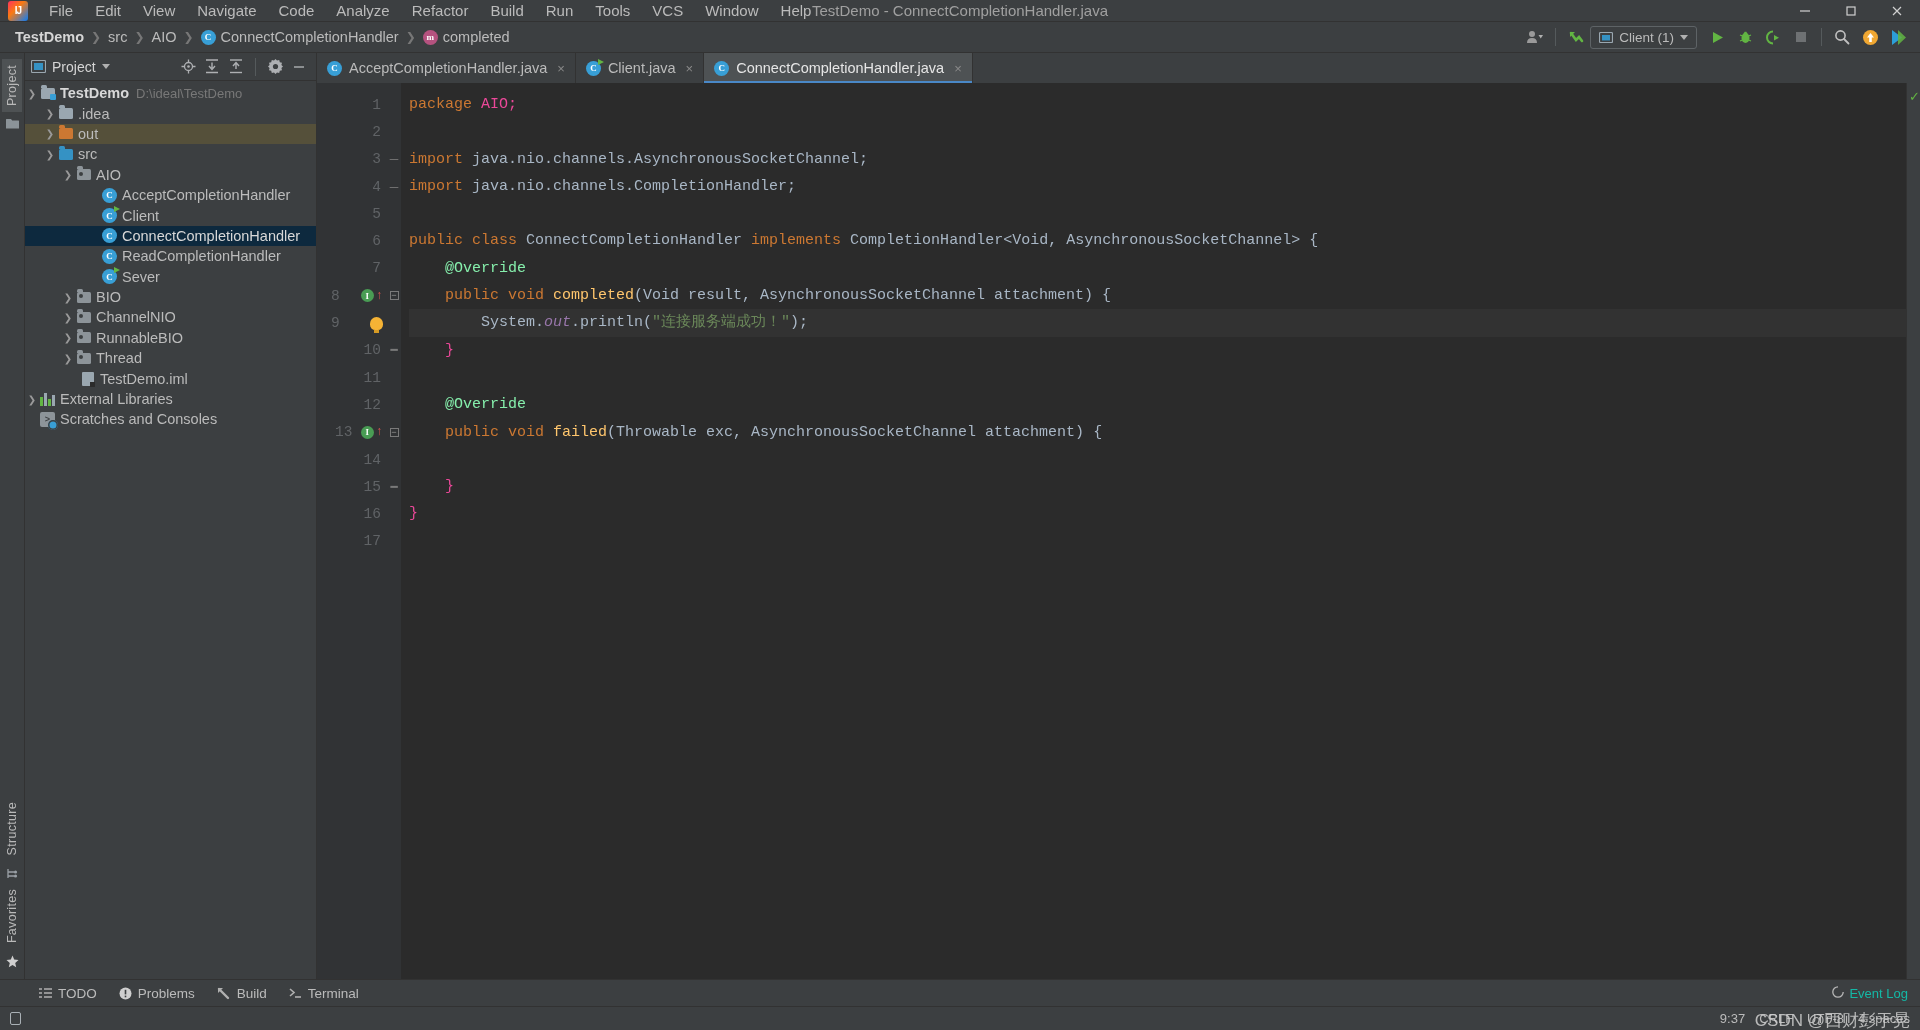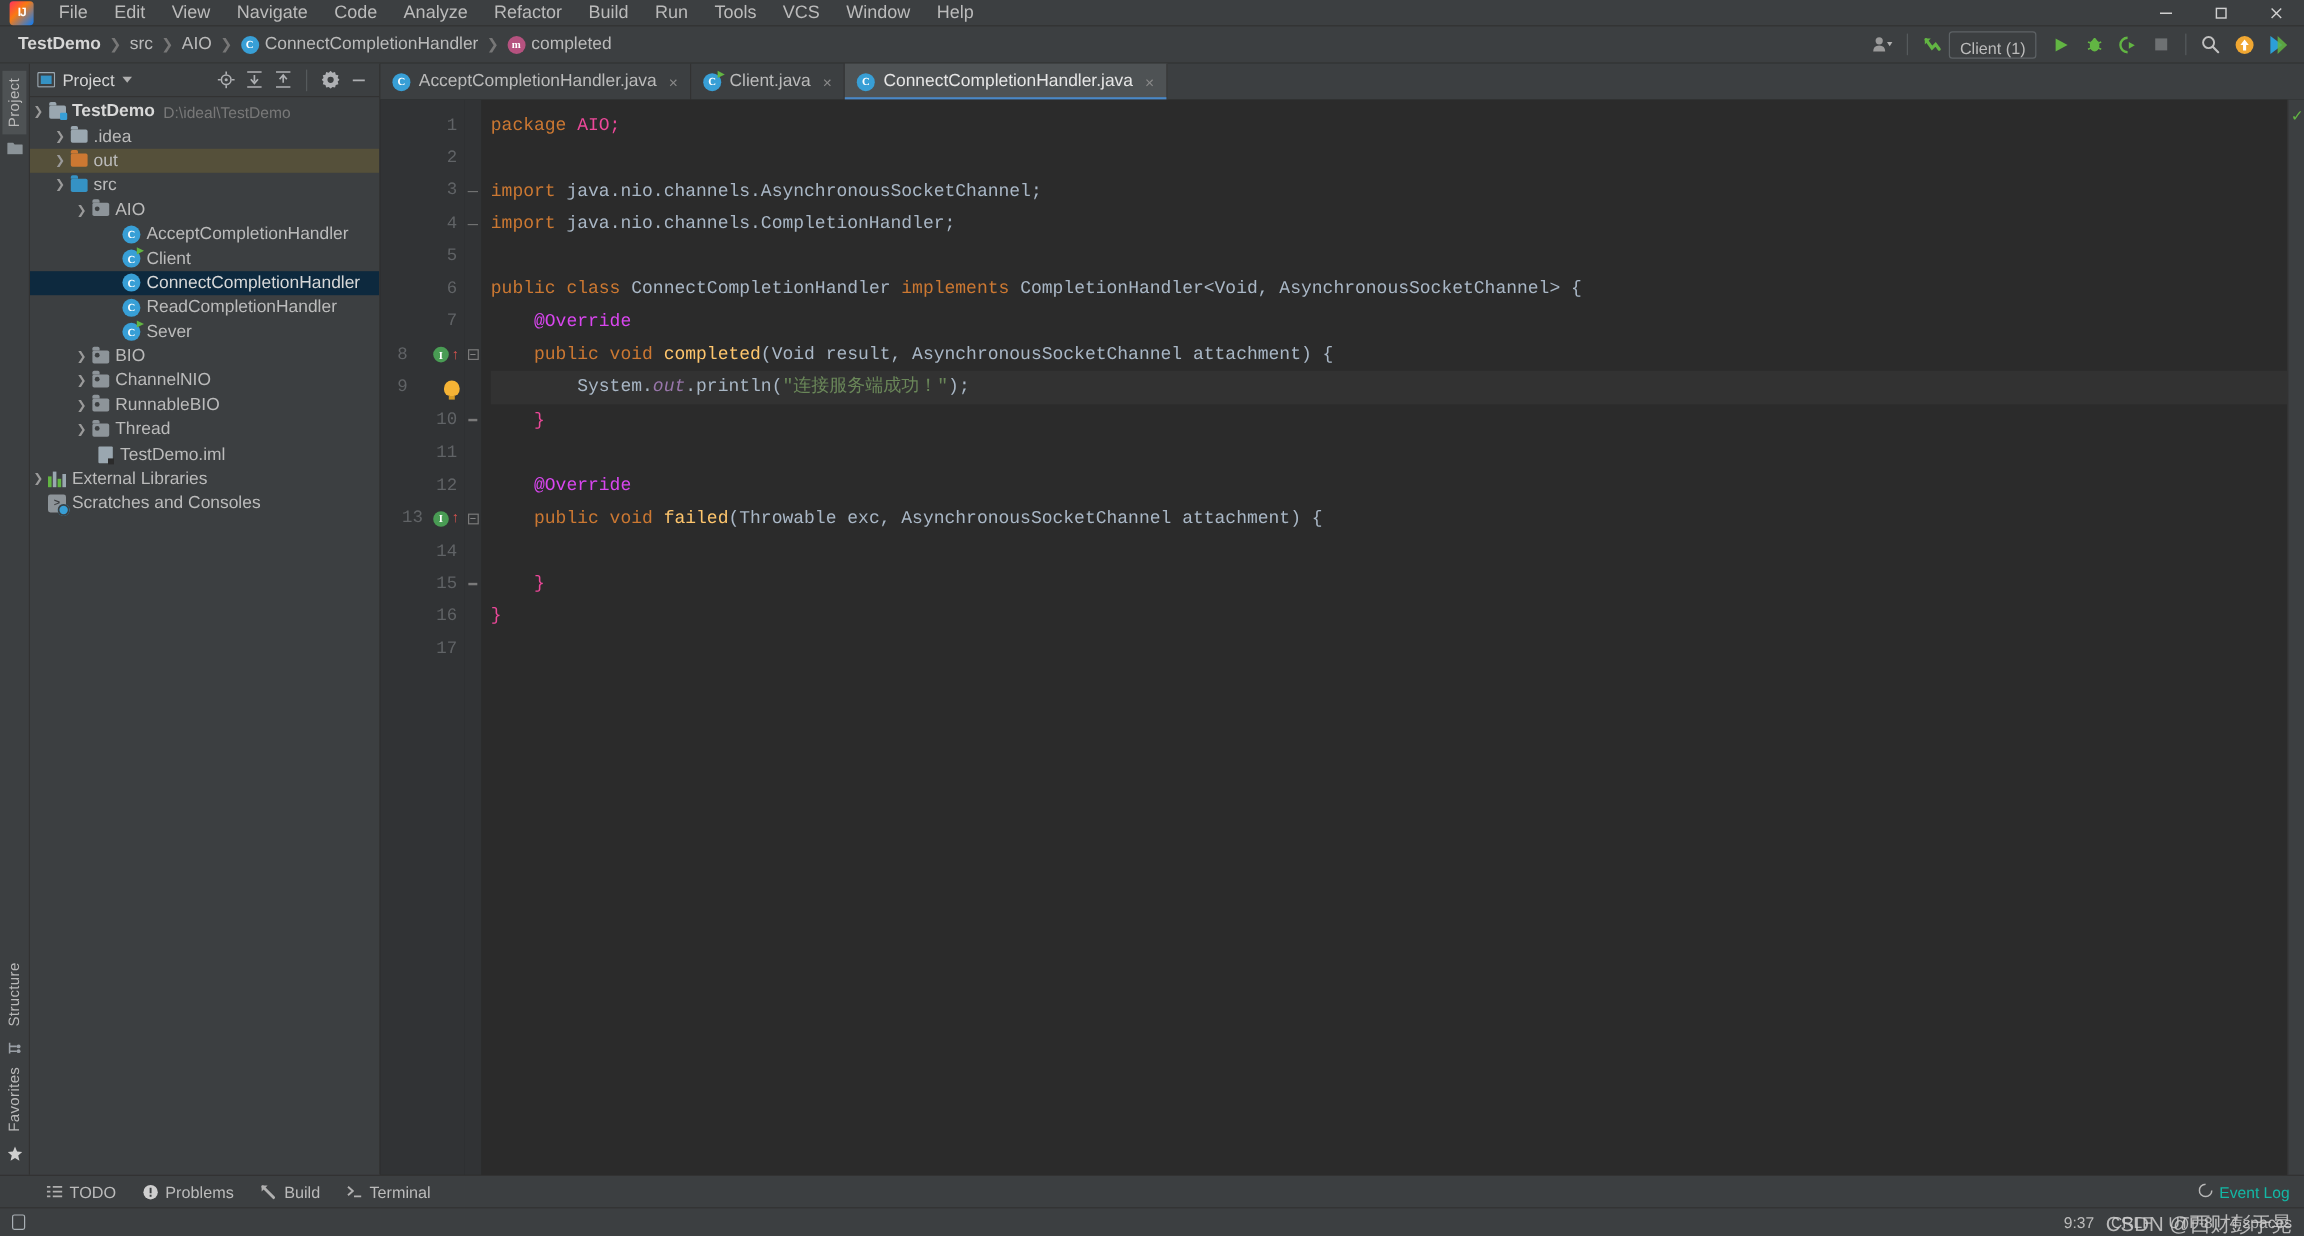--- a/index.html
+++ b/index.html
@@ -283,6 +283,7 @@
       <div class="menu-item">Window</div>
       <div class="menu-item">Help</div>
     </div>
+    <div class="win-title">TestDemo - ConnectCompletionHandler.java</div>
     <div class="win-ctrls">
       <div class="win-btn">
         <svg width="12" height="12" viewBox="0 0 12 12">

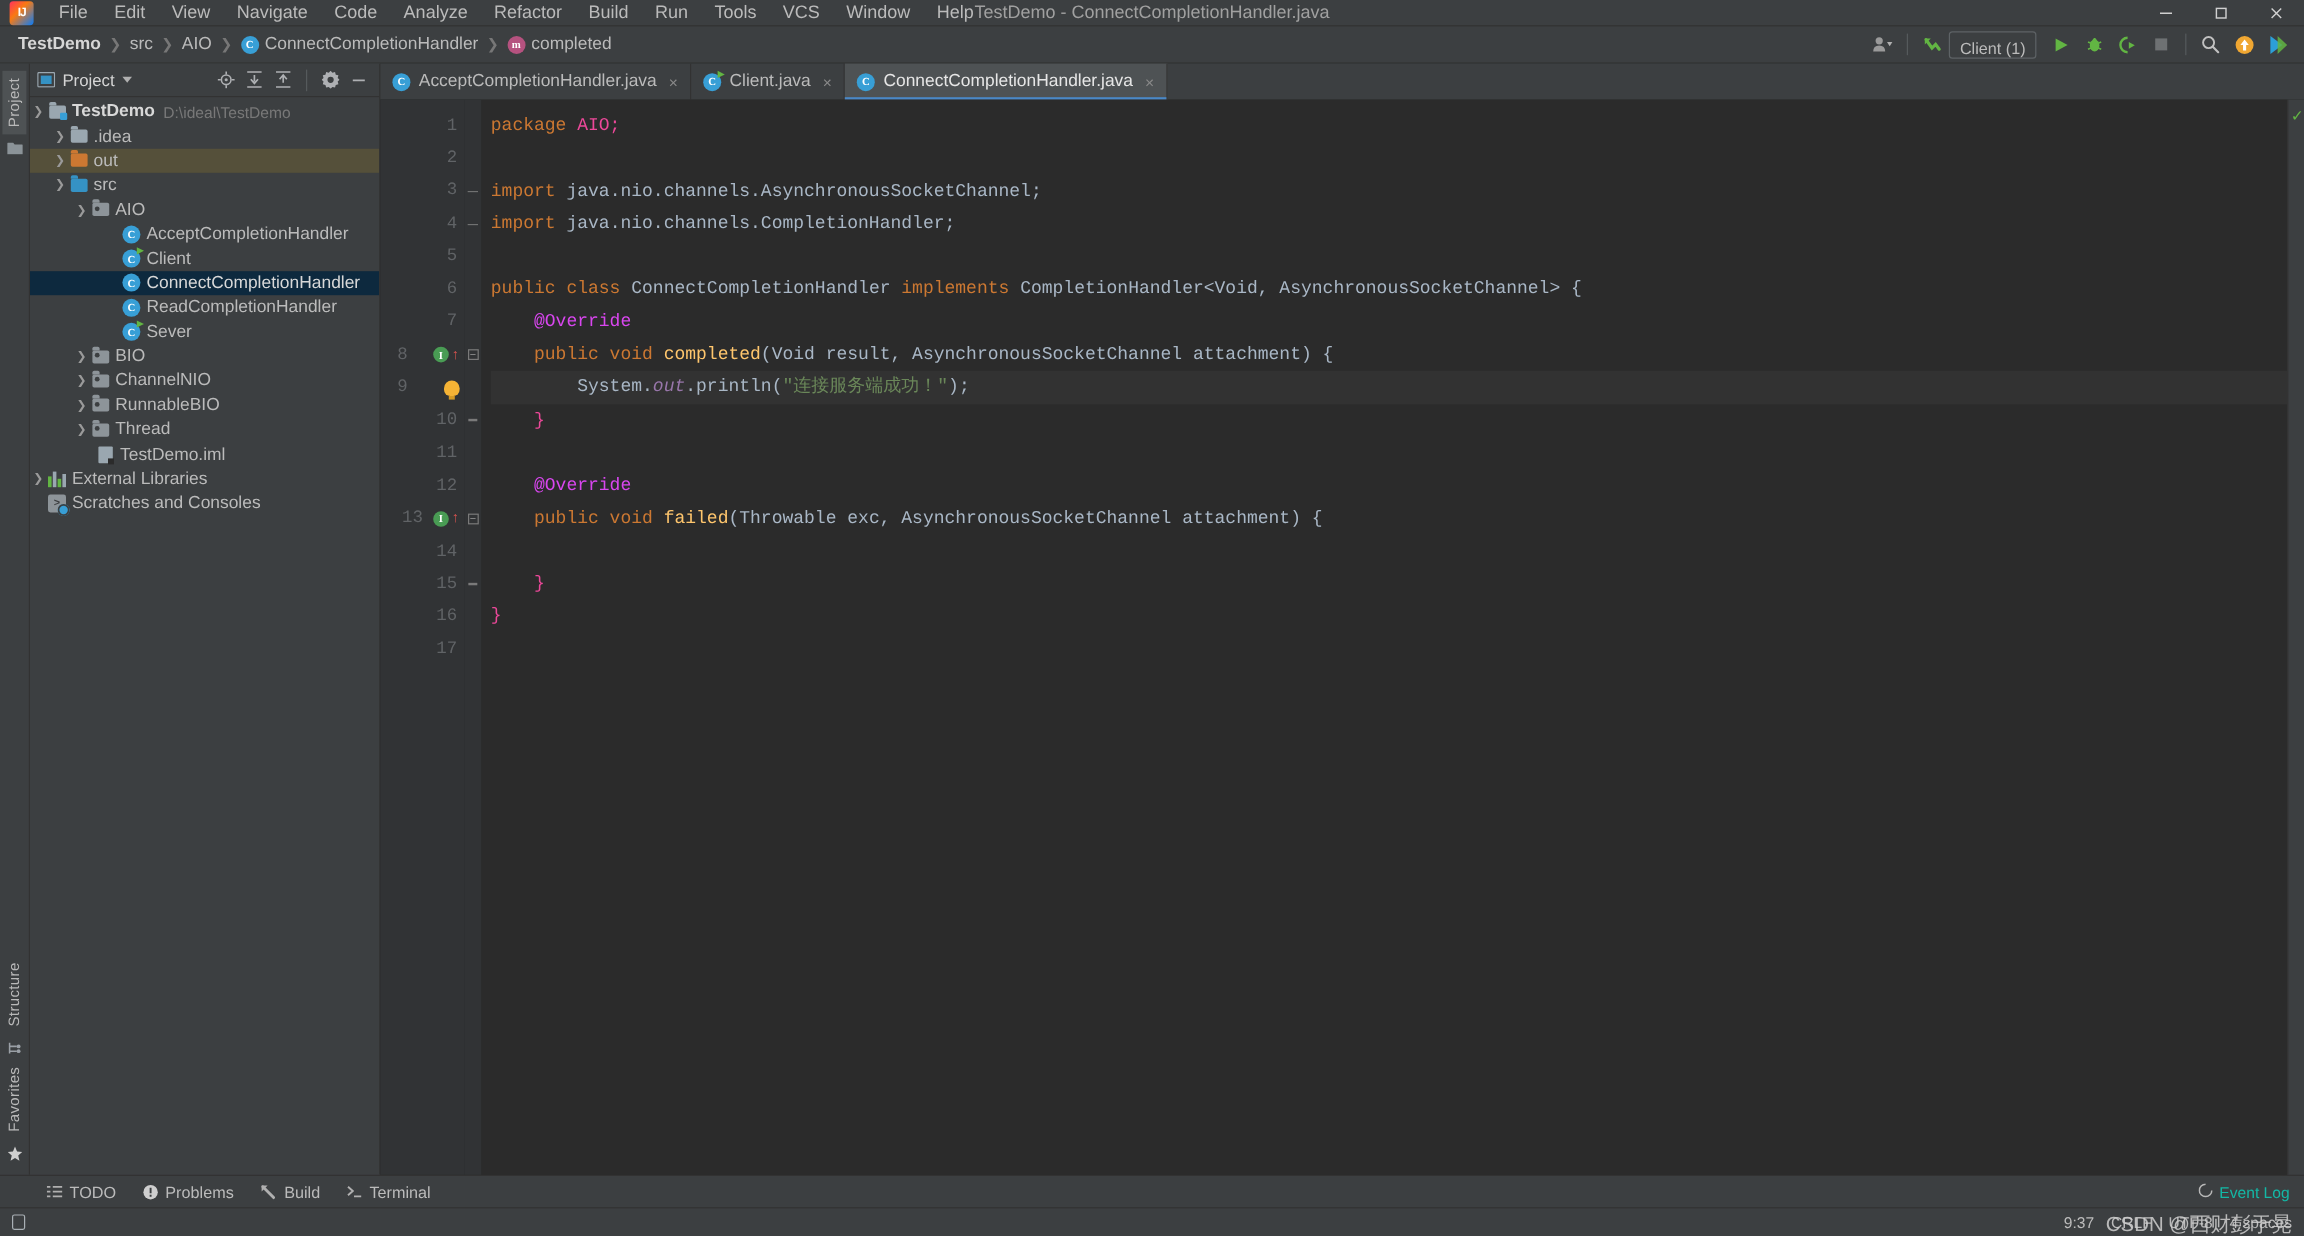--- a/index.html
+++ b/index.html
@@ -69,7 +69,6 @@
     display:flex; align-items:center; gap:6px; height:23px; padding:0 8px;
     border:1px solid #5e6366; border-radius:3px; color:#bbbbbb; font-size:13.5px;
     margin-right:6px;
-    flex-direction:column;
   }
   .tri-down { width:0;height:0;border-left:4px solid transparent;border-right:4px solid transparent;border-top:5px solid #b0b0b0; }
 

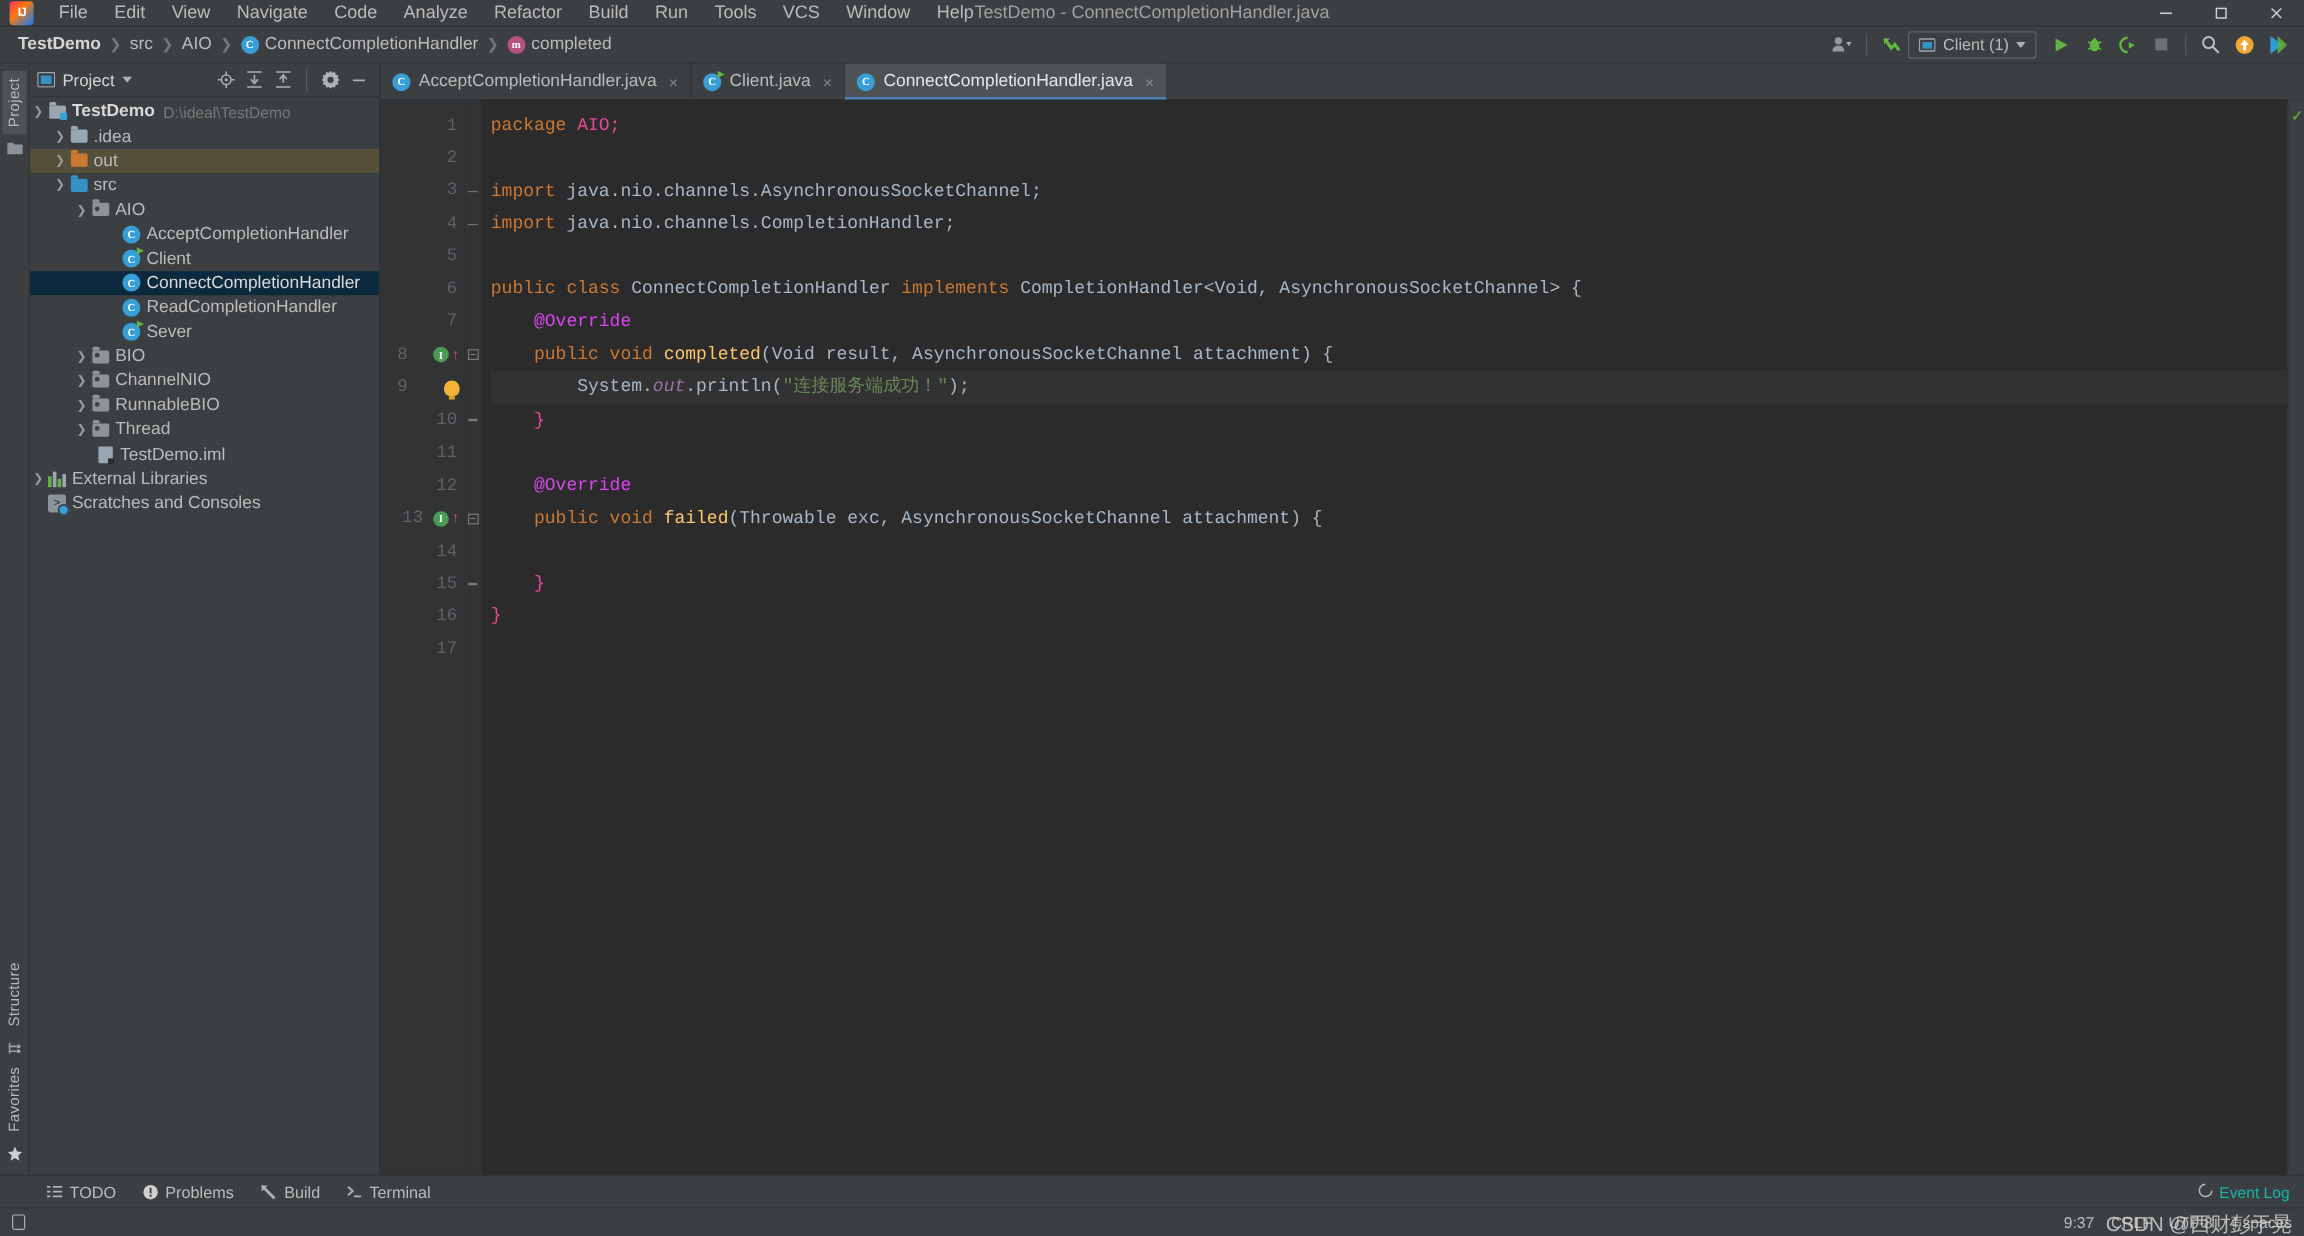--- a/index.html
+++ b/index.html
@@ -219,7 +219,7 @@
   .cline.current { background:#323232; }
   .kw { color:#cc7832; }
   .str { color:#6a8759; }
-  .ann { color:#d946ef; }
+  .ann { color:#86efac; }
   .fld { color:#9876aa; font-style:italic; }
   .mth { color:#ffc66d; }
   .typ { color:#a9b7c6; }

